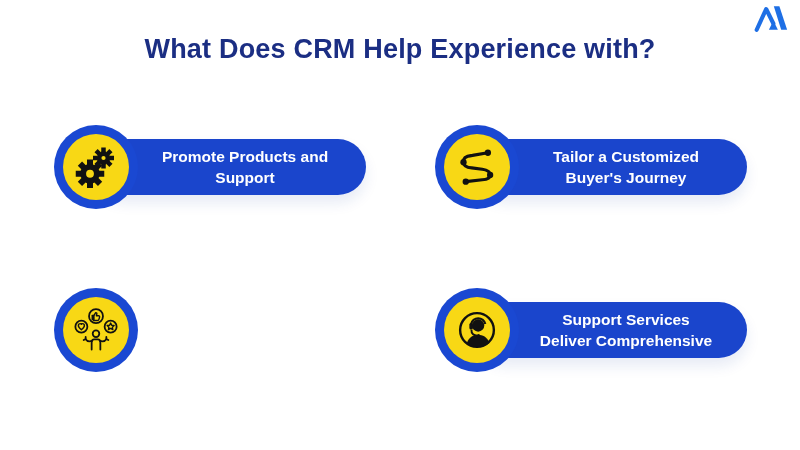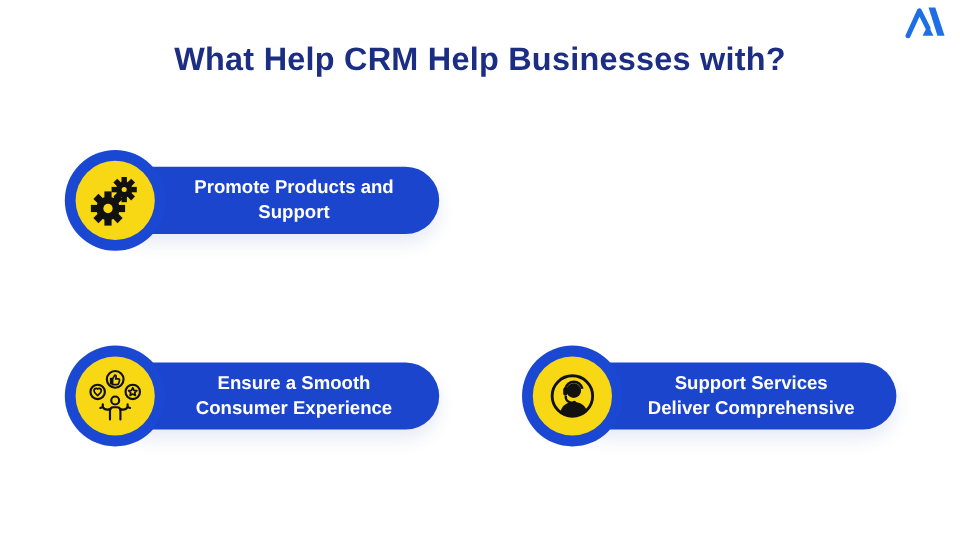--- a/index.html
+++ b/index.html
@@ -57,7 +57,7 @@
     </g>
   </svg>
 
-  <h1 class="title">What Help CRM Help Businesses with?</h1>
+  <h1 class="title">What Does CRM Help Experience with?</h1>
 
   <div class="item pos-1">
     <div class="pill">

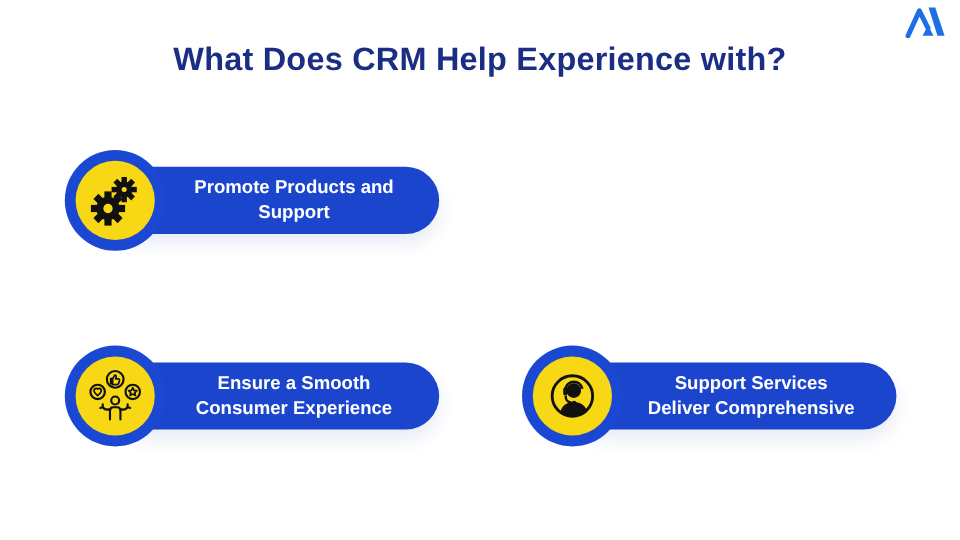--- a/index.html
+++ b/index.html
@@ -98,6 +98,25 @@
     </div>
   </div>
 
+  <div class="item pos-2">
+    <div class="pill">
+      <span class="pill-line">Tailor a Customized</span>
+      <span class="pill-line">Buyer's Journey</span>
+    </div>
+    <div class="badge">
+      <div class="badge-inner">
+        <svg viewBox="0 0 64 64">
+          <path d="M46.5 13 L26 16.5 C15 18 14 20.5 14 25.5 C14 30.5 18 32.5 25 33.2 L39 35 C47 36 49.5 38.5 49.5 42.5 C49.5 46.5 45 48.5 39 49 L17 51.5" fill="none" stroke="var(--icon_black,#111)" stroke-width="4.2" stroke-linecap="round"></path>
+          <g fill="var(--icon_black,#111)">
+            <circle cx="46.5" cy="13" r="4.2"></circle>
+            <circle cx="14" cy="25.5" r="4.2"></circle>
+            <circle cx="49.5" cy="42.5" r="4.2"></circle>
+            <circle cx="17" cy="51.5" r="4.2"></circle>
+          </g>
+        </svg>
+      </div>
+    </div>
+  </div>
 
   <div class="item pos-3">
     <div class="pill">

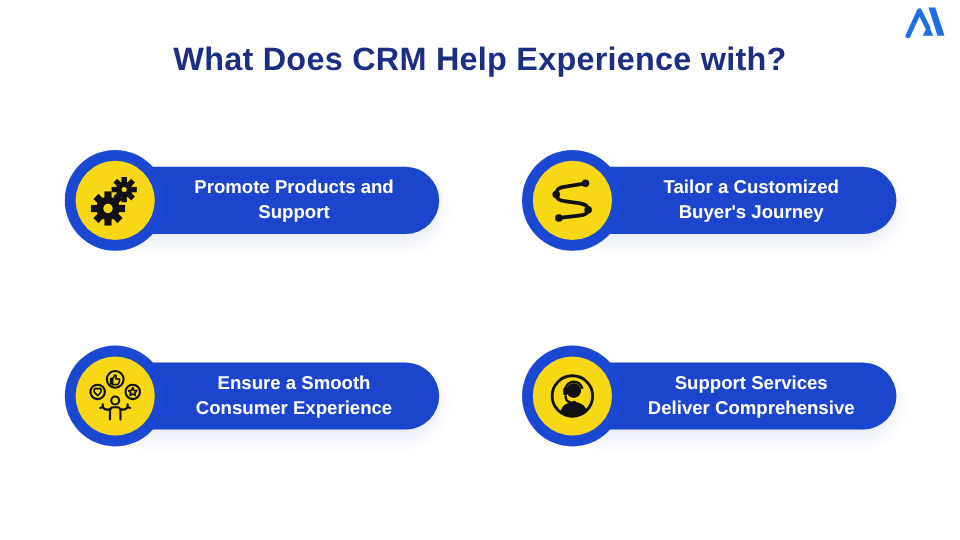--- a/index.html
+++ b/index.html
@@ -119,10 +119,6 @@
   </div>
 
   <div class="item pos-3">
-    <div class="pill">
-      <span class="pill-line">Ensure a Smooth</span>
-      <span class="pill-line">Consumer Experience</span>
-    </div>
     <div class="badge">
       <div class="badge-inner">
         <svg viewBox="0 0 64 64" fill="none" stroke="var(--icon_black,#111)" stroke-width="2.4" stroke-linecap="round" stroke-linejoin="round">

